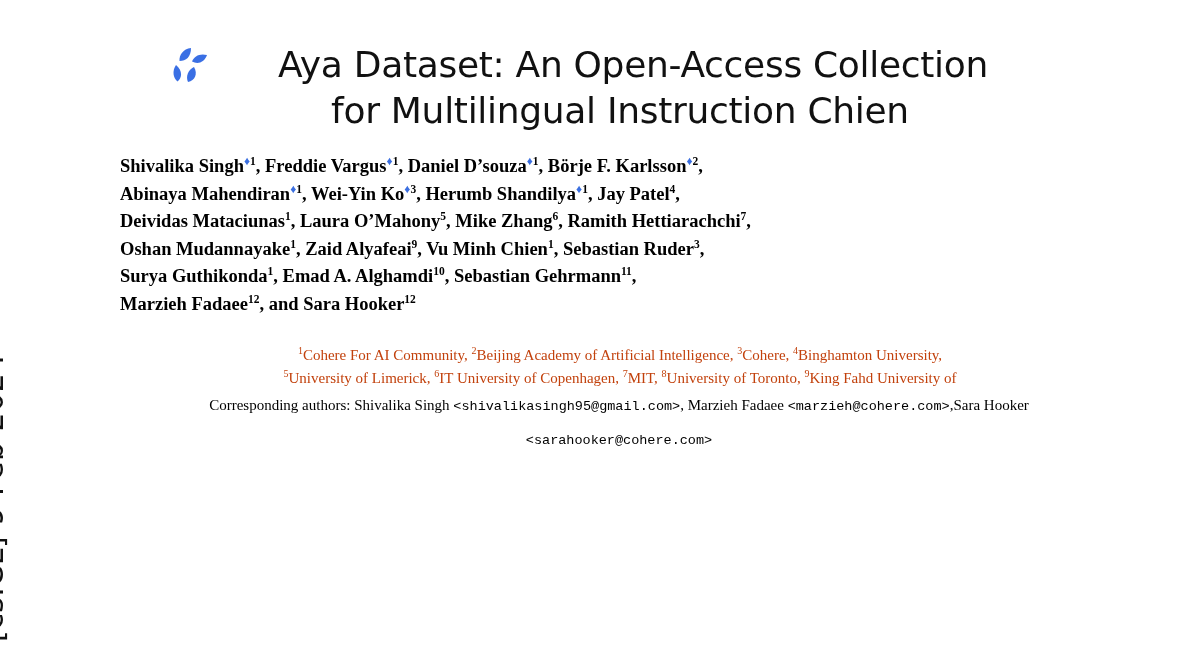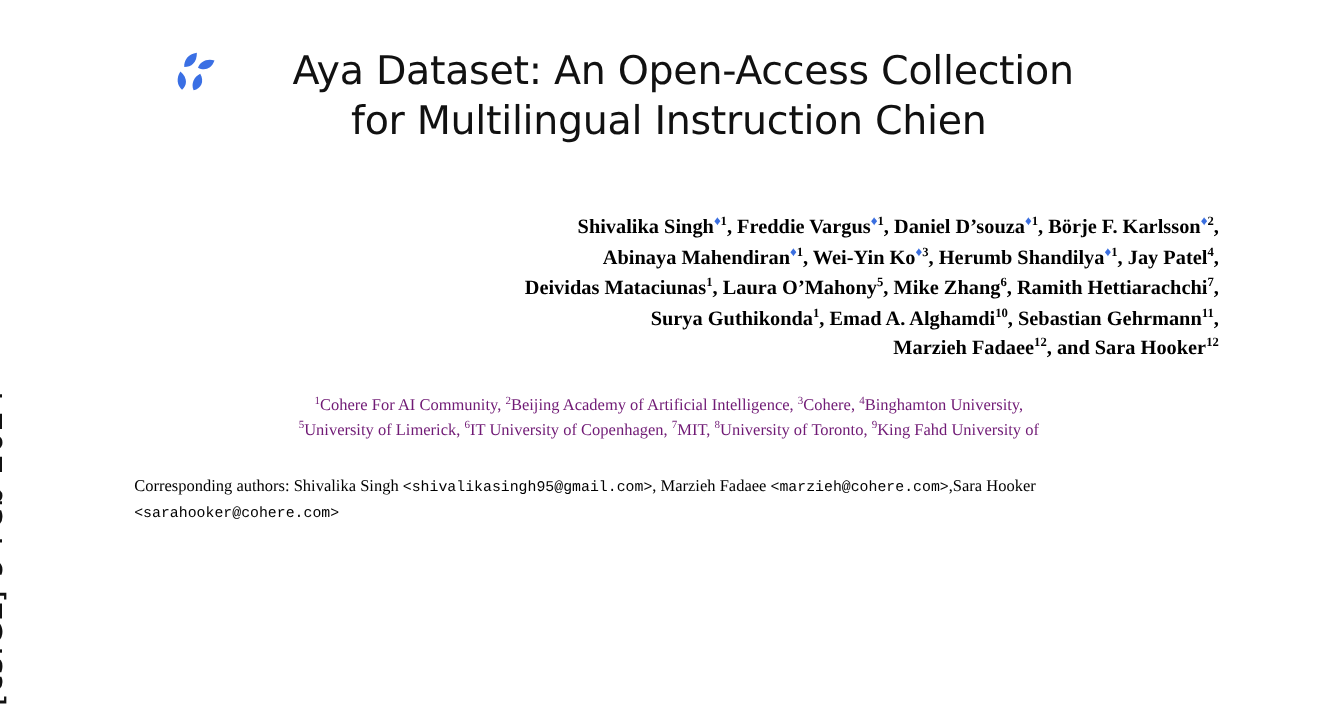--- a/index.html
+++ b/index.html
@@ -32,7 +32,7 @@
 
   .page {
     position: absolute;
-    left: 108px;
+    left: 120px;
     top: 0;
     width: 1000px;
     height: 472px;

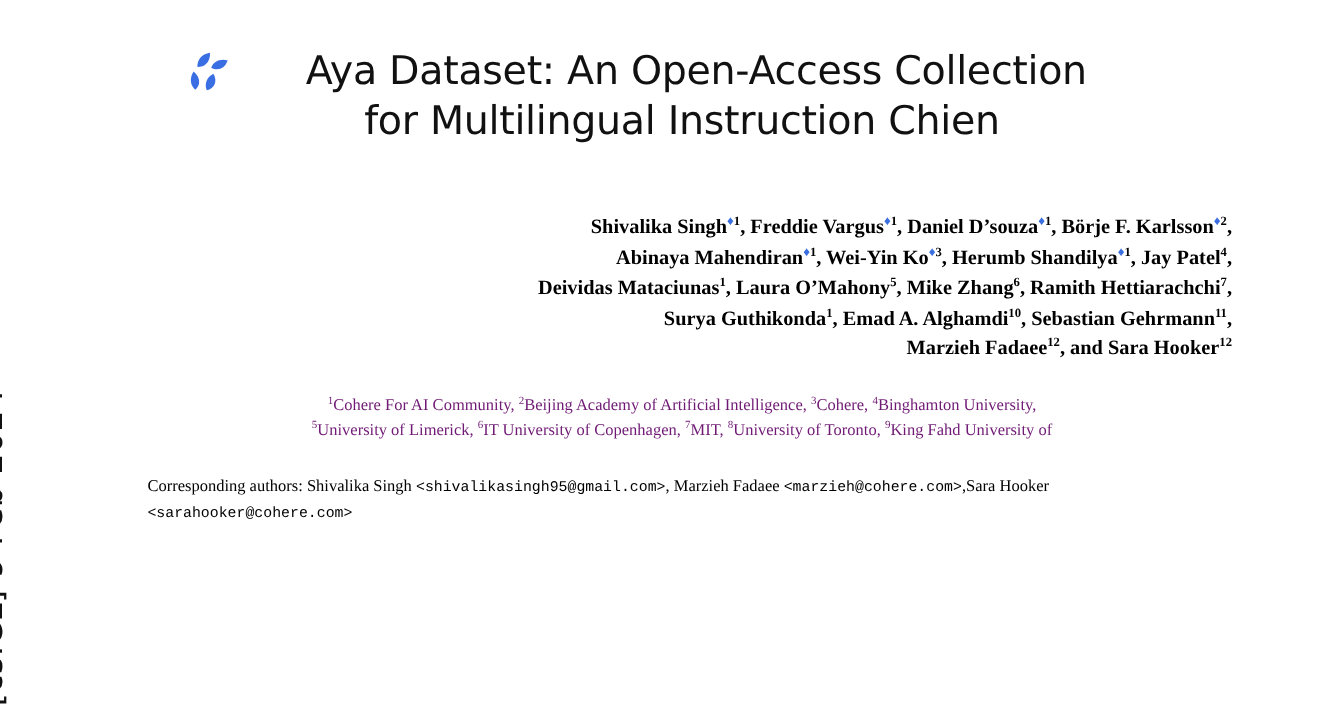--- a/index.html
+++ b/index.html
@@ -68,8 +68,8 @@
   }
 
   .authors {
-    margin-top: 60px;
-    text-align: right;
+    margin-top: 19px;
+    text-align: left;
     font-family: "Liberation Serif", serif;
     font-size: 18.5px;
     line-height: 27.5px;

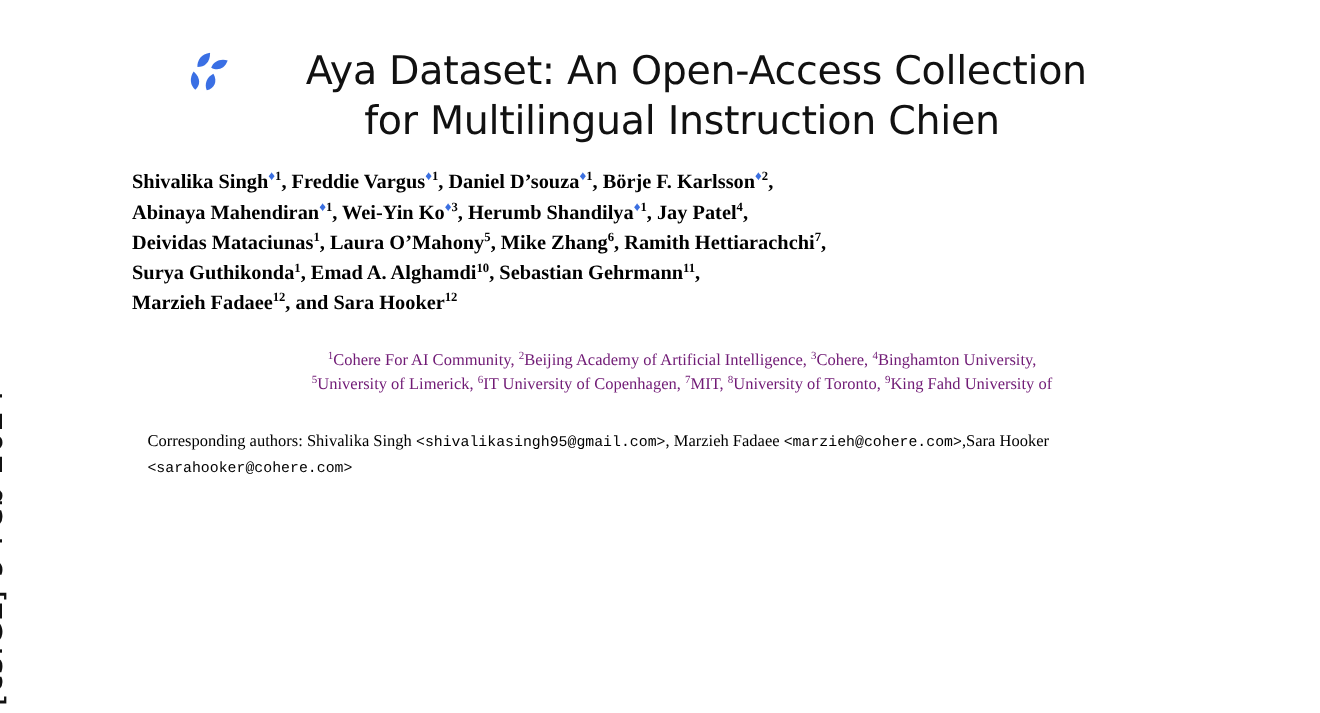--- a/index.html
+++ b/index.html
@@ -145,6 +145,7 @@
       <div><span>Shivalika Singh</span><span class="dia">♦</span><sup>1</sup><span>, </span><span>Freddie Vargus</span><span class="dia">♦</span><sup>1</sup><span>, </span><span>Daniel D’souza</span><span class="dia">♦</span><sup>1</sup><span>, </span><span>Börje F. Karlsson</span><span class="dia">♦</span><sup>2</sup><span>,</span></div>
       <div><span>Abinaya Mahendiran</span><span class="dia">♦</span><sup>1</sup><span>, </span><span>Wei-Yin Ko</span><span class="dia">♦</span><sup>3</sup><span>, </span><span>Herumb Shandilya</span><span class="dia">♦</span><sup>1</sup><span>, </span><span>Jay Patel</span><sup>4</sup><span>,</span></div>
       <div><span>Deividas Mataciunas</span><sup>1</sup><span>, </span><span>Laura O’Mahony</span><sup>5</sup><span>, </span><span>Mike Zhang</span><sup>6</sup><span>, </span><span>Ramith Hettiarachchi</span><sup>7</sup><span>,</span></div>
+      <div><span>Oshan Mudannayake</span><sup>1</sup><span>, </span><span>Zaid Alyafeai</span><sup>9</sup><span>, </span><span>Vu Minh Chien</span><sup>1</sup><span>, </span><span>Sebastian Ruder</span><sup>3</sup><span>,</span></div>
       <div><span>Surya Guthikonda</span><sup>1</sup><span>, </span><span>Emad A. Alghamdi</span><sup>10</sup><span>, </span><span>Sebastian Gehrmann</span><sup>11</sup><span>,</span></div>
       <div><span>Marzieh Fadaee</span><sup>12</sup><span>, and </span><span>Sara Hooker</span><sup>12</sup></div>
     </div>

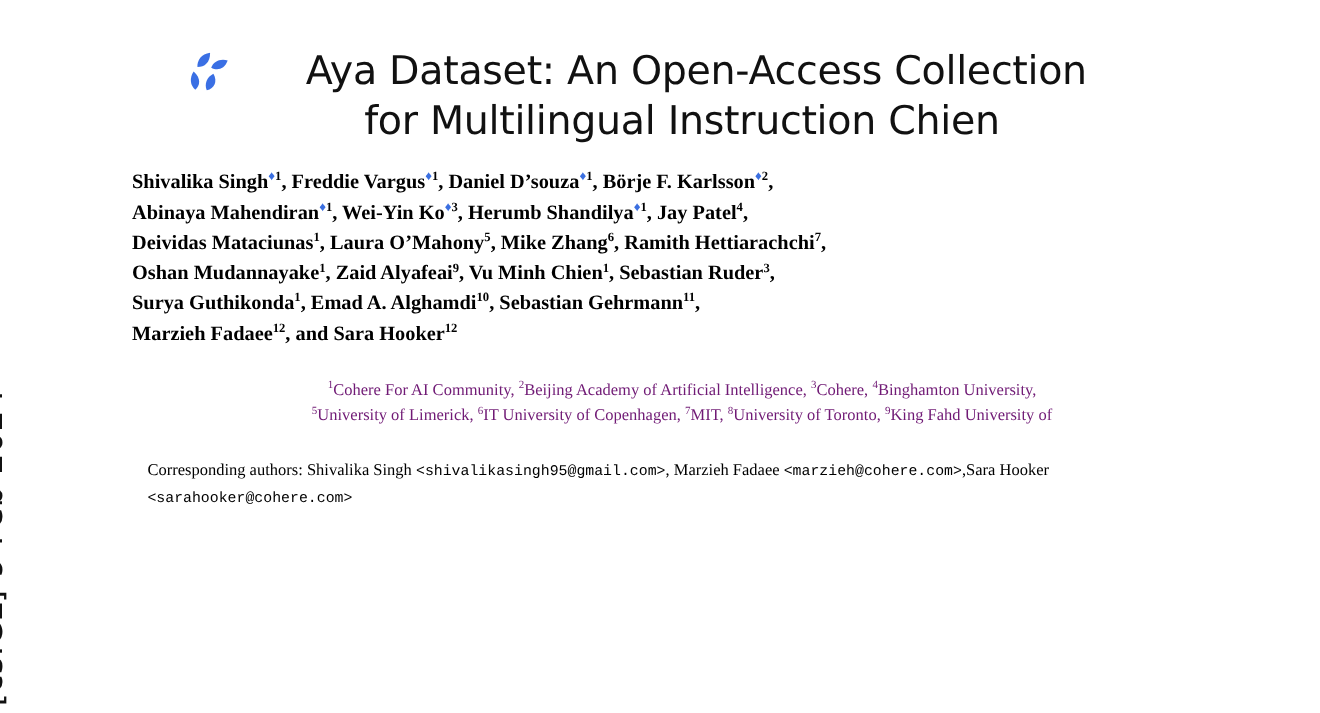--- a/index.html
+++ b/index.html
@@ -95,7 +95,7 @@
     font-family: "Liberation Serif", serif;
     font-size: 15px;
     line-height: 22.5px;
-    color: #701a75;
+    color: #c2410c;
     padding: 0 24px;
   }
   .affiliations sup {

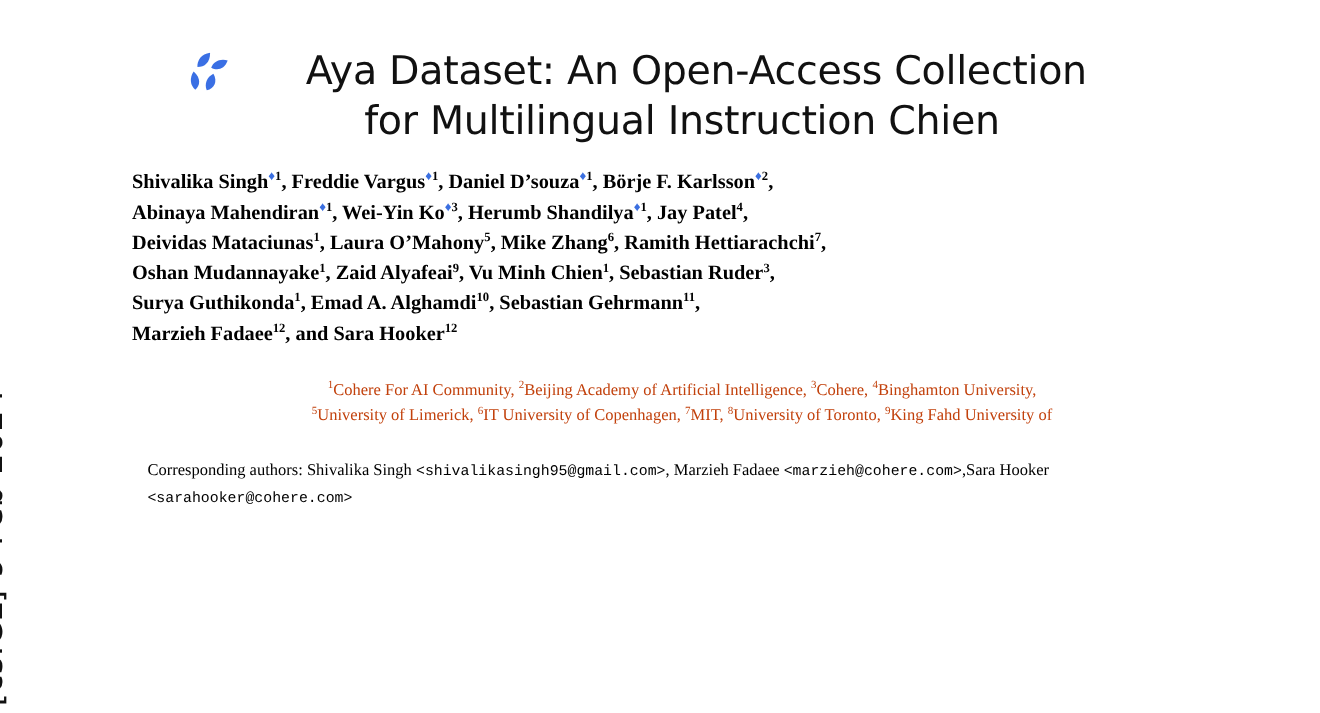--- a/index.html
+++ b/index.html
@@ -105,11 +105,10 @@
   }
 
   .correspondence {
-    margin-top: 28px;
-    text-align: left;
+    text-align: center;
     font-family: "Liberation Serif", serif;
     font-size: 15px;
-    line-height: 23px;
+    line-height: 33px;
     padding: 0 16px 0 14px;
   }
   .mono {

